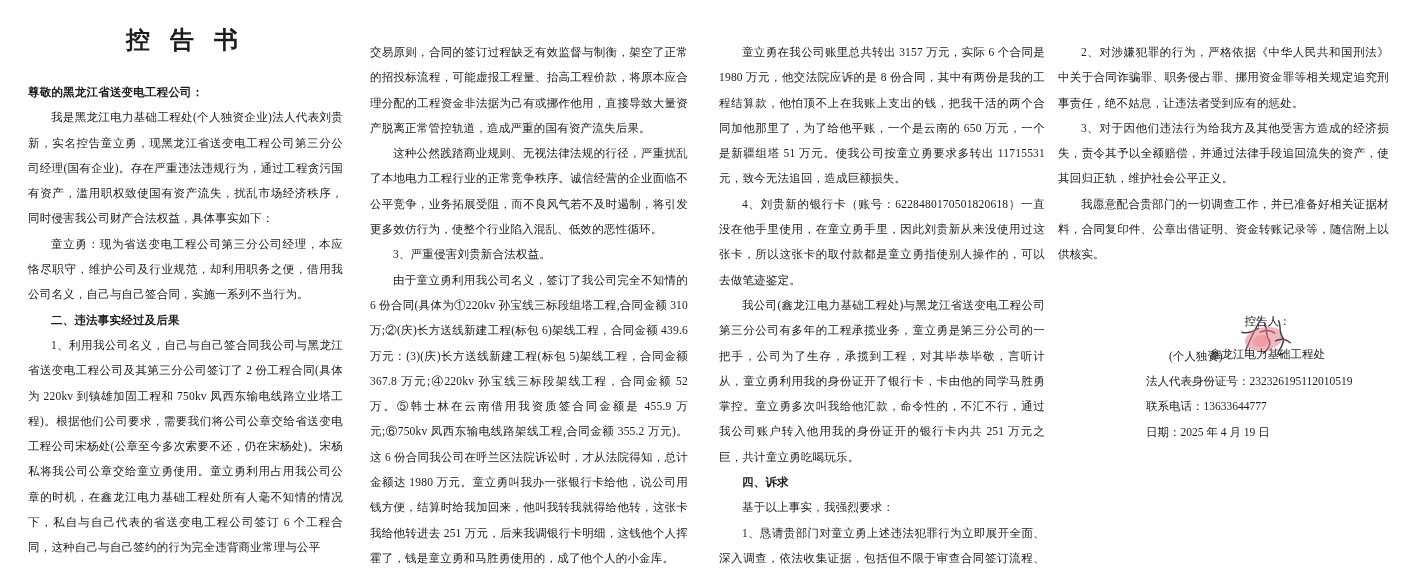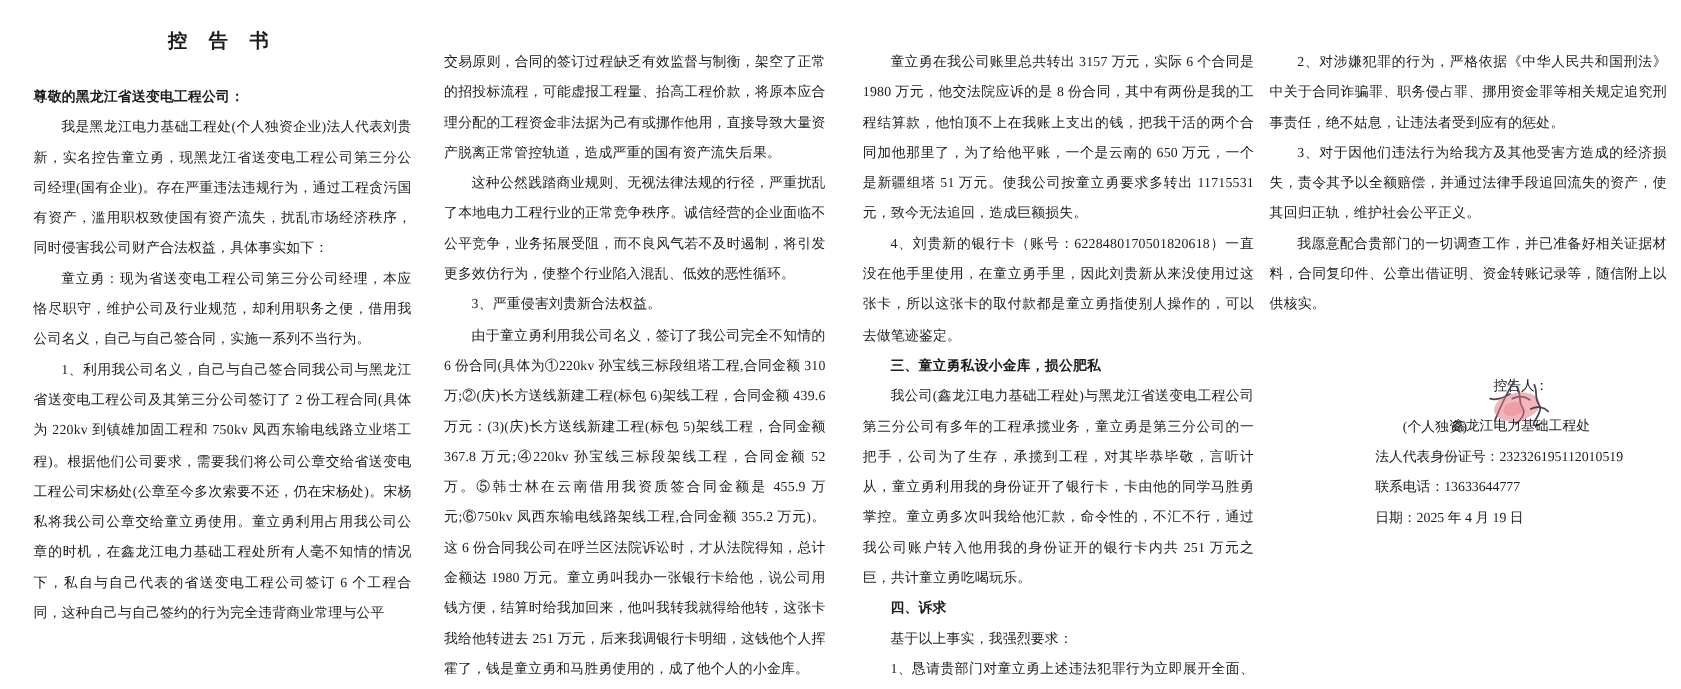--- a/index.html
+++ b/index.html
@@ -16,7 +16,7 @@
 
   .title {
     margin:24px 0 0 0; text-align:center;
-    font-size:16px; font-weight:bold; letter-spacing:7px;
+    font-size:24px; font-weight:bold; letter-spacing:7px;
   }
   .col1 .paras { margin-top:24px; }
   .col2 .paras, .col3 .paras, .col4 .paras { margin-top:40px; }

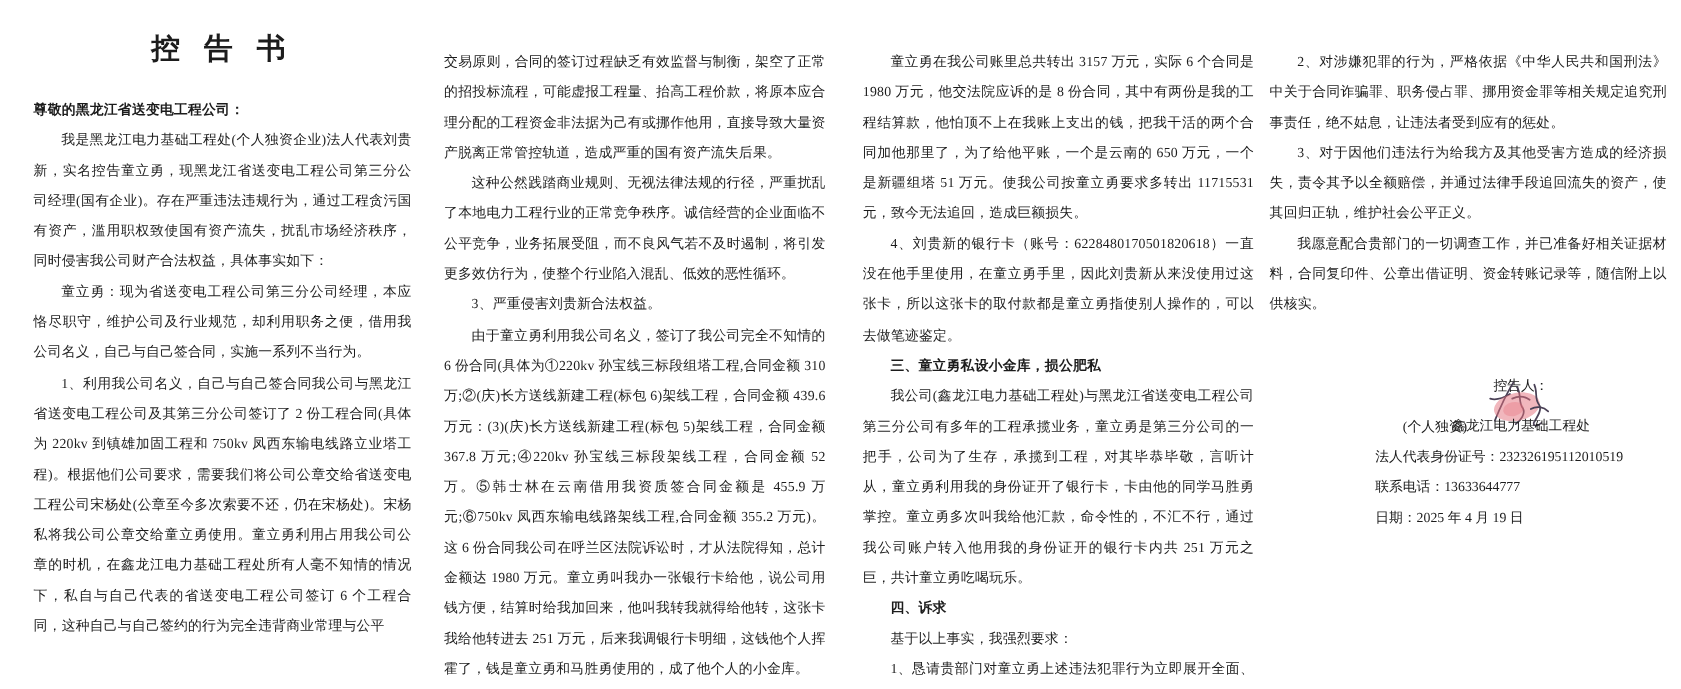--- a/index.html
+++ b/index.html
@@ -63,7 +63,6 @@
     <div class="paras">
         <p class="para indent">童立勇在我公司账里总共转出 3157 万元，实际 6 个合同是 1980 万元，他交法院应诉的是 8 份合同，其中有两份是我的工程结算款，他怕顶不上在我账上支出的钱，把我干活的两个合同加他那里了，为了给他平账，一个是云南的 650 万元，一个是新疆组塔 51 万元。使我公司按童立勇要求多转出 11715531 元，致今无法追回，造成巨额损失。</p>
         <p class="para indent">4、刘贵新的银行卡（账号：6228480170501820618）一直没在他手里使用，在童立勇手里，因此刘贵新从来没使用过这张卡，所以这张卡的取付款都是童立勇指使别人操作的，可以去做笔迹鉴定。</p>
-        <p class="para indent bold">三、童立勇私设小金库，损公肥私</p>
         <p class="para indent">我公司(鑫龙江电力基础工程处)与黑龙江省送变电工程公司第三分公司有多年的工程承揽业务，童立勇是第三分公司的一把手，公司为了生存，承揽到工程，对其毕恭毕敬，言听计从，童立勇利用我的身份证开了银行卡，卡由他的同学马胜勇掌控。童立勇多次叫我给他汇款，命令性的，不汇不行，通过我公司账户转入他用我的身份证开的银行卡内共 251 万元之巨，共计童立勇吃喝玩乐。</p>
         <p class="para indent bold">四、诉求</p>
         <p class="para indent">基于以上事实，我强烈要求：</p>

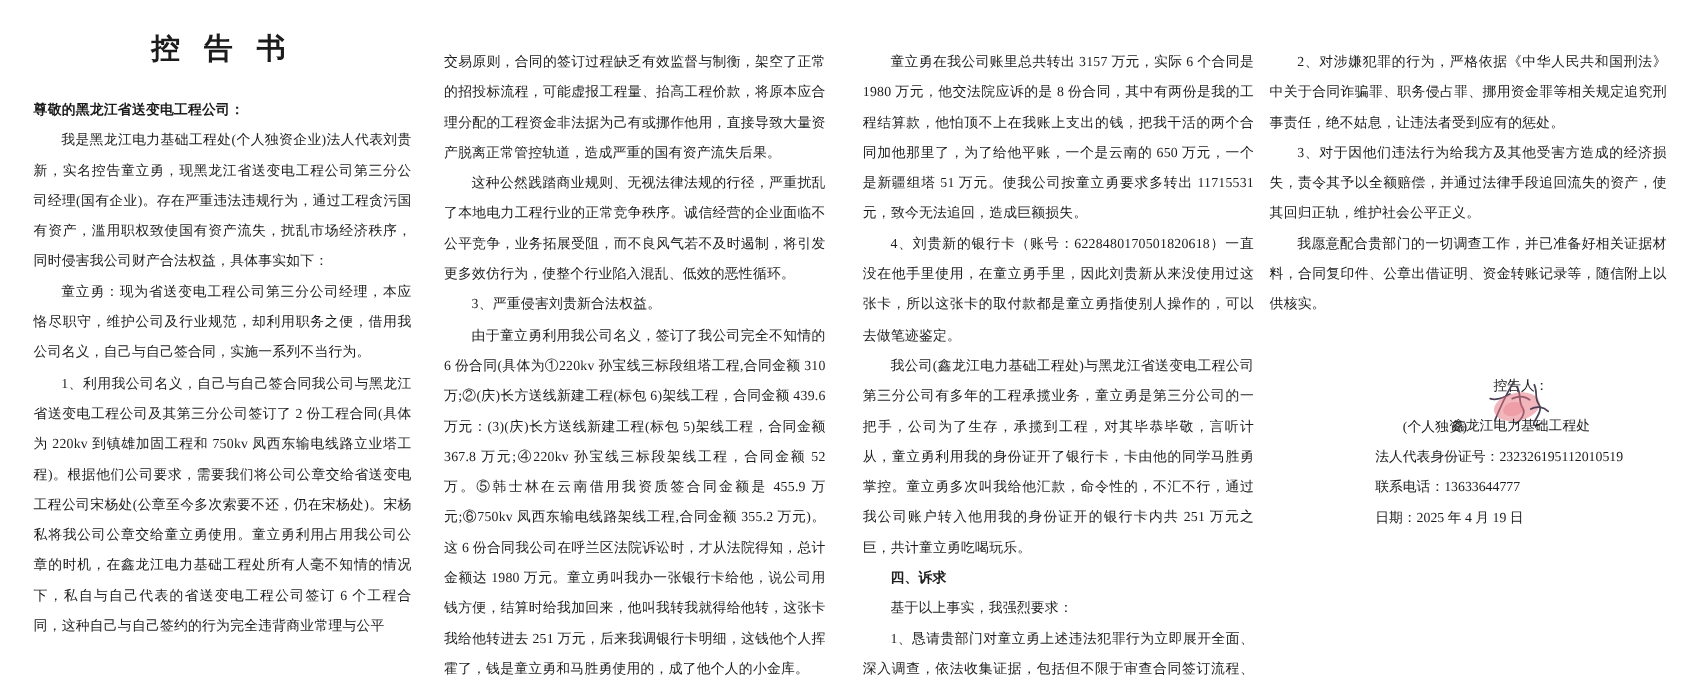--- a/index.html
+++ b/index.html
@@ -46,6 +46,7 @@
         <p class="para bold">尊敬的黑龙江省送变电工程公司：</p>
         <p class="para indent">我是黑龙江电力基础工程处(个人独资企业)法人代表刘贵新，实名控告童立勇，现黑龙江省送变电工程公司第三分公司经理(国有企业)。存在严重违法违规行为，通过工程贪污国有资产，滥用职权致使国有资产流失，扰乱市场经济秩序，同时侵害我公司财产合法权益，具体事实如下：</p>
         <p class="para indent">童立勇：现为省送变电工程公司第三分公司经理，本应恪尽职守，维护公司及行业规范，却利用职务之便，借用我公司名义，自己与自己签合同，实施一系列不当行为。</p>
+        <p class="para indent bold">二、违法事实经过及后果</p>
         <p class="para indent">1、利用我公司名义，自己与自己签合同我公司与黑龙江省送变电工程公司及其第三分公司签订了 2 份工程合同(具体为 220kv 到镇雄加固工程和 750kv 凤西东输电线路立业塔工程)。根据他们公司要求，需要我们将公司公章交给省送变电工程公司宋杨处(公章至今多次索要不还，仍在宋杨处)。宋杨私将我公司公章交给童立勇使用。童立勇利用占用我公司公章的时机，在鑫龙江电力基础工程处所有人毫不知情的情况下，私自与自己代表的省送变电工程公司签订 6 个工程合同，这种自己与自己签约的行为完全违背商业常理与公平</p>
       </div>
   </div>

